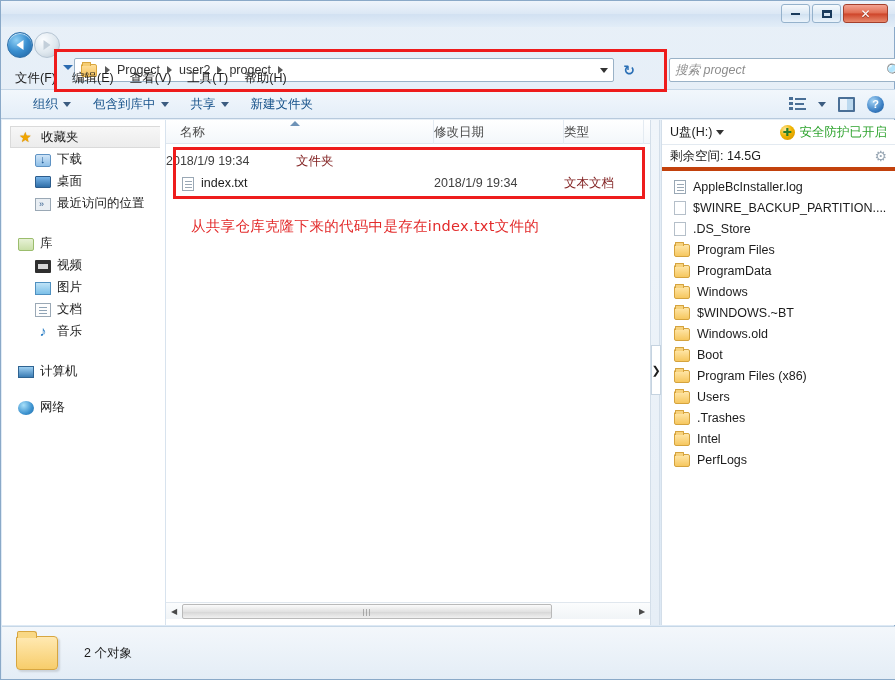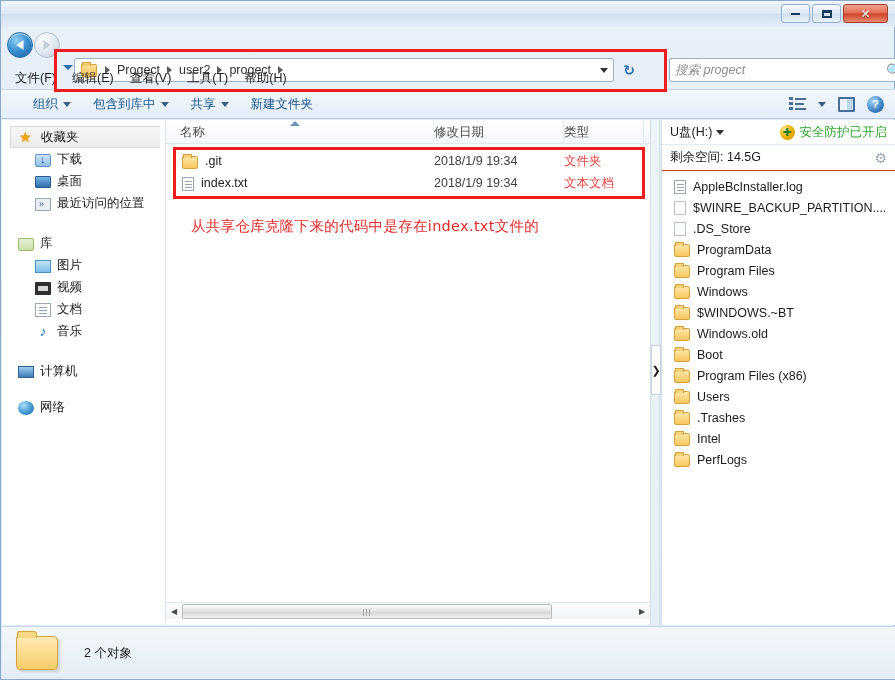--- a/index.html
+++ b/index.html
@@ -465,10 +465,6 @@
 
     <div class="file-rows">
       <div class="file-row">
-        <span class="fr-name">
-          <span class="ico ico-folder"></span>
-          <span>.git</span>
-        </span>
         <span class="fr-date">2018/1/9 19:34</span>
         <span class="fr-type">文件夹</span>
       </div>

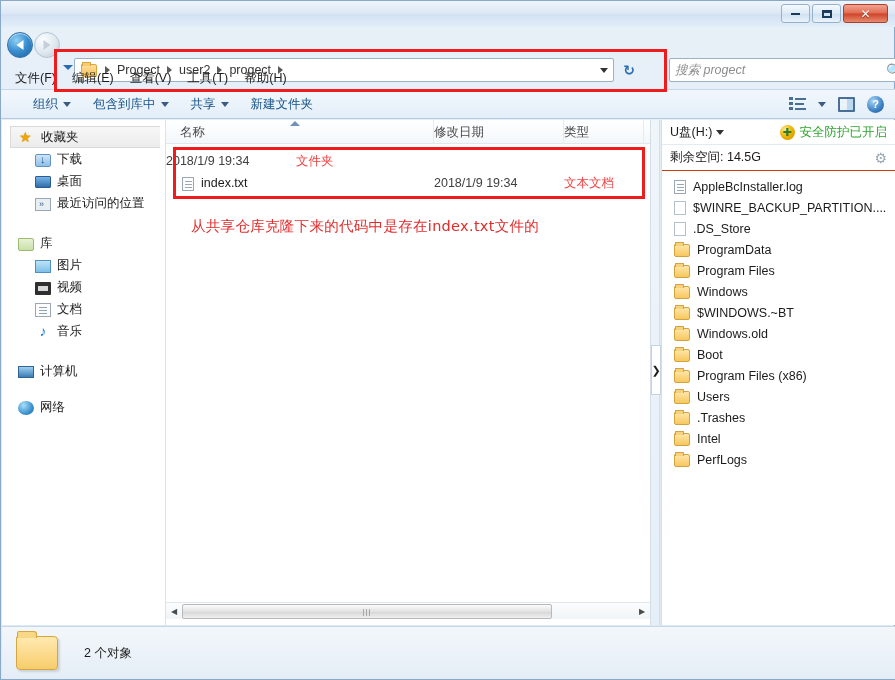--- a/index.html
+++ b/index.html
@@ -229,7 +229,7 @@
   .file-row { height: 22px; display: flex; align-items: center; font-size: 12.5px; color: #1b1b1b; }
   .fr-name { width: 268px; padding-left: 16px; display: flex; align-items: center; gap: 7px; }
   .fr-date { width: 130px; color: #404040; }
-  .fr-type { width: 80px; color: #ef4444; }
+  .fr-type { width: 80px; color: #7f1d1d; }
   .ico-txt { background:#ffffff; border:1px solid #9aa8b5; height:14px; width:12px; margin-top:1px; position:relative; }
   .ico-txt:after { content:""; position:absolute; left:2px; top:3px; width:7px; height:1px; background:#9aa8b5; box-shadow:0 3px 0 #9aa8b5, 0 6px 0 #9aa8b5; }
 

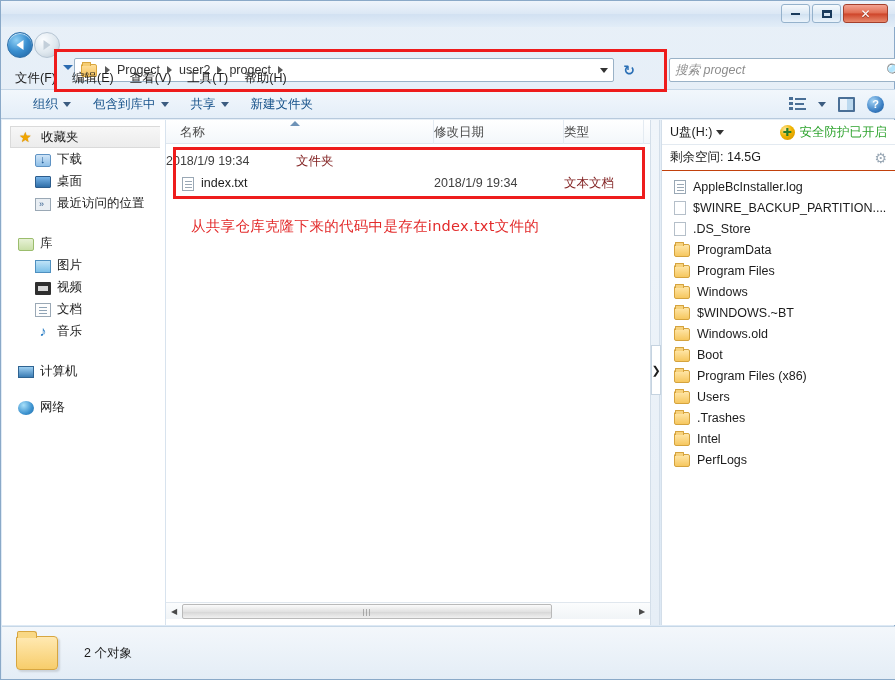--- a/index.html
+++ b/index.html
@@ -274,7 +274,7 @@
   .usb-safe { color: #2ea32e; font-size: 12.5px; }
   .usb-space {
     height: 26px; display: flex; align-items: center; padding: 0 8px;
-    border-bottom: 1px solid #c2410c; font-size: 12.5px; color: #1b1b1b;
+    border-bottom: 4px solid #c2410c; font-size: 12.5px; color: #1b1b1b;
   }
   .gear { margin-left: auto; color: #9aa8b5; font-size: 14px; }
   .usb-list { padding-top: 5px; }

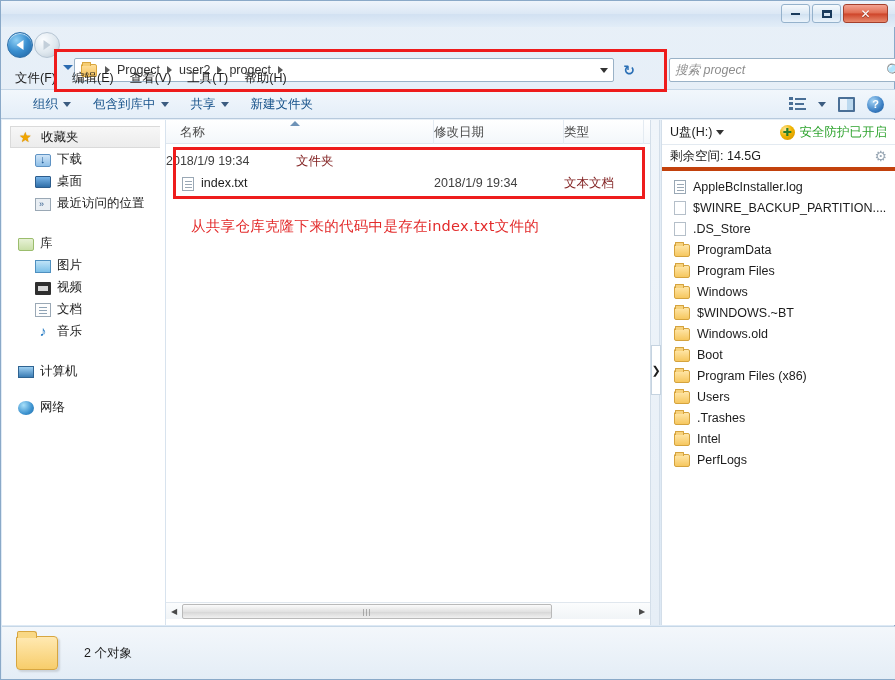--- a/index.html
+++ b/index.html
@@ -523,11 +523,11 @@
         </div>
       <div class="usb-row">
           <span class="ico ico-folder"></span>
+          <span>Program Files</span>
+        </div>
+      <div class="usb-row">
+          <span class="ico ico-folder"></span>
           <span>ProgramData</span>
-        </div>
-      <div class="usb-row">
-          <span class="ico ico-folder"></span>
-          <span>Program Files</span>
         </div>
       <div class="usb-row">
           <span class="ico ico-folder"></span>

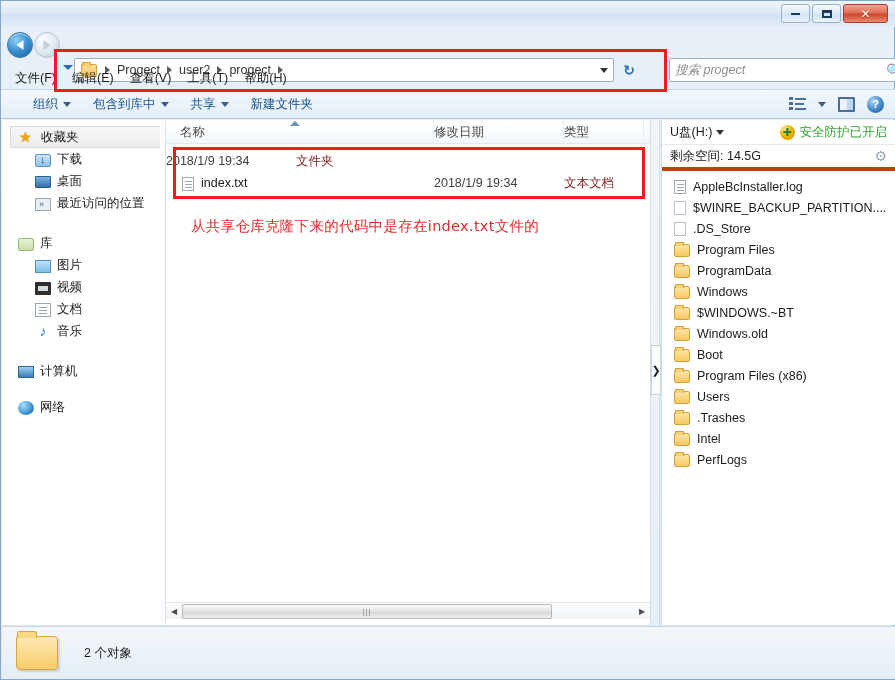--- a/index.html
+++ b/index.html
@@ -423,12 +423,12 @@
         <span>库</span>
       </div>
       <div class="nav-row child">
+        <span class="ico ico-video"></span>
+        <span>视频</span>
+      </div>
+      <div class="nav-row child">
         <span class="ico ico-pic"></span>
         <span>图片</span>
-      </div>
-      <div class="nav-row child">
-        <span class="ico ico-video"></span>
-        <span>视频</span>
       </div>
       <div class="nav-row child">
         <span class="ico ico-doc"></span>

